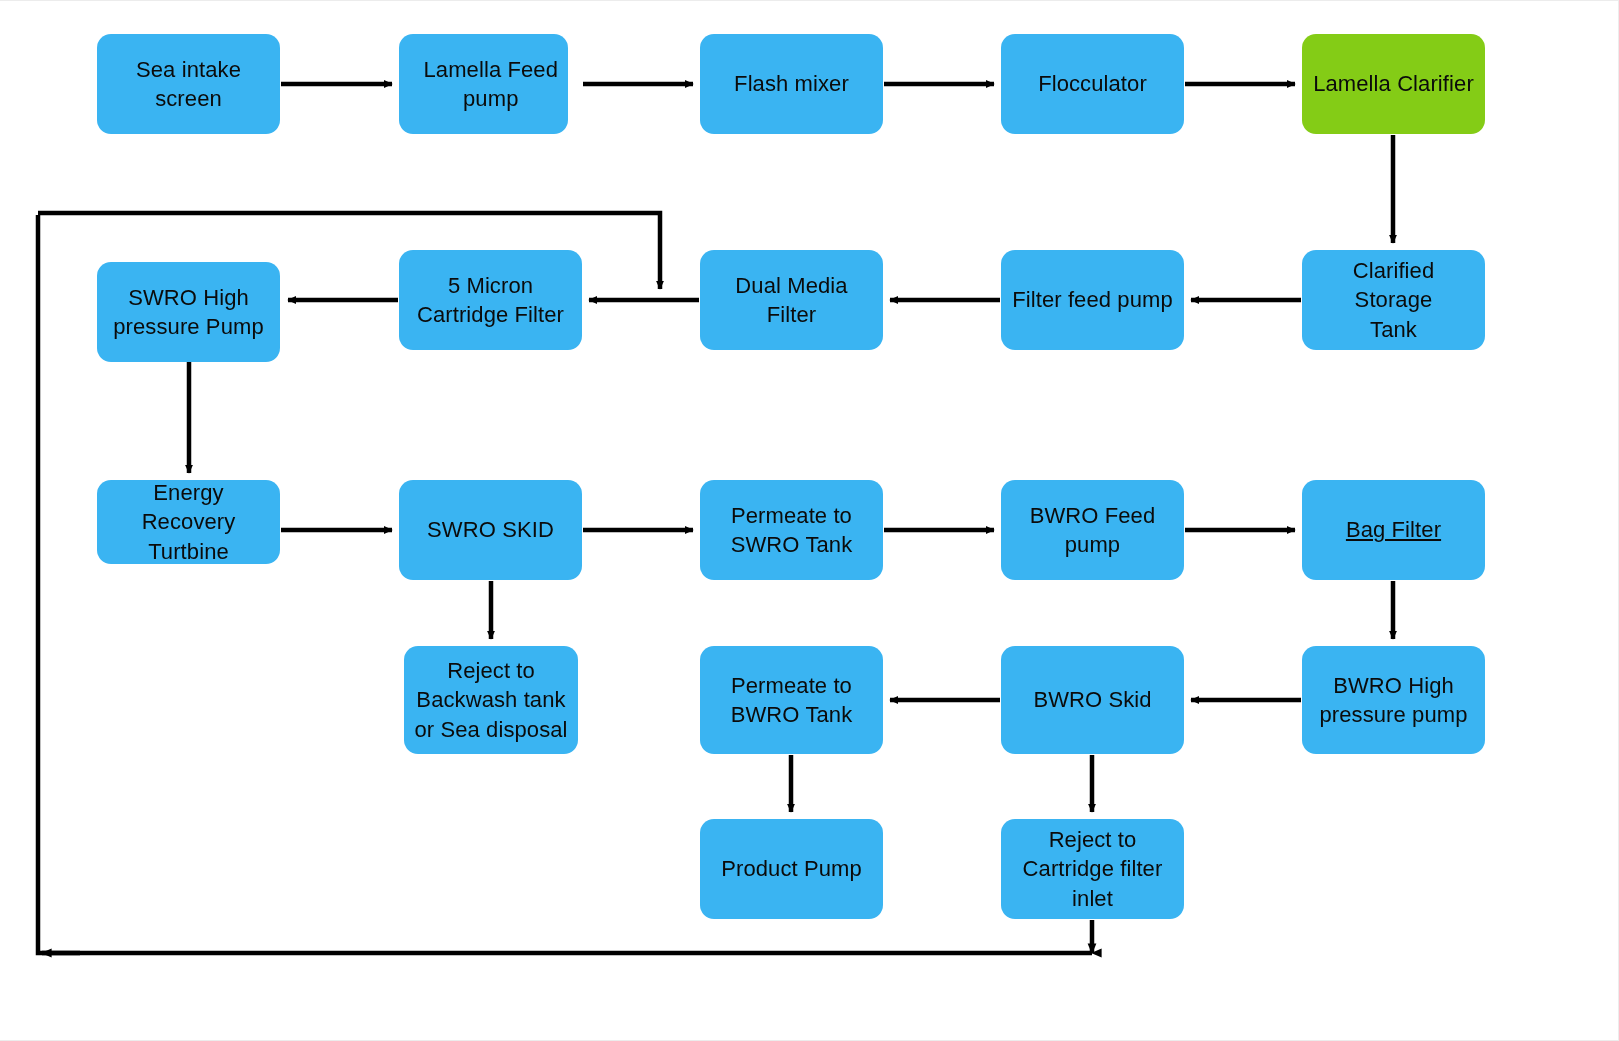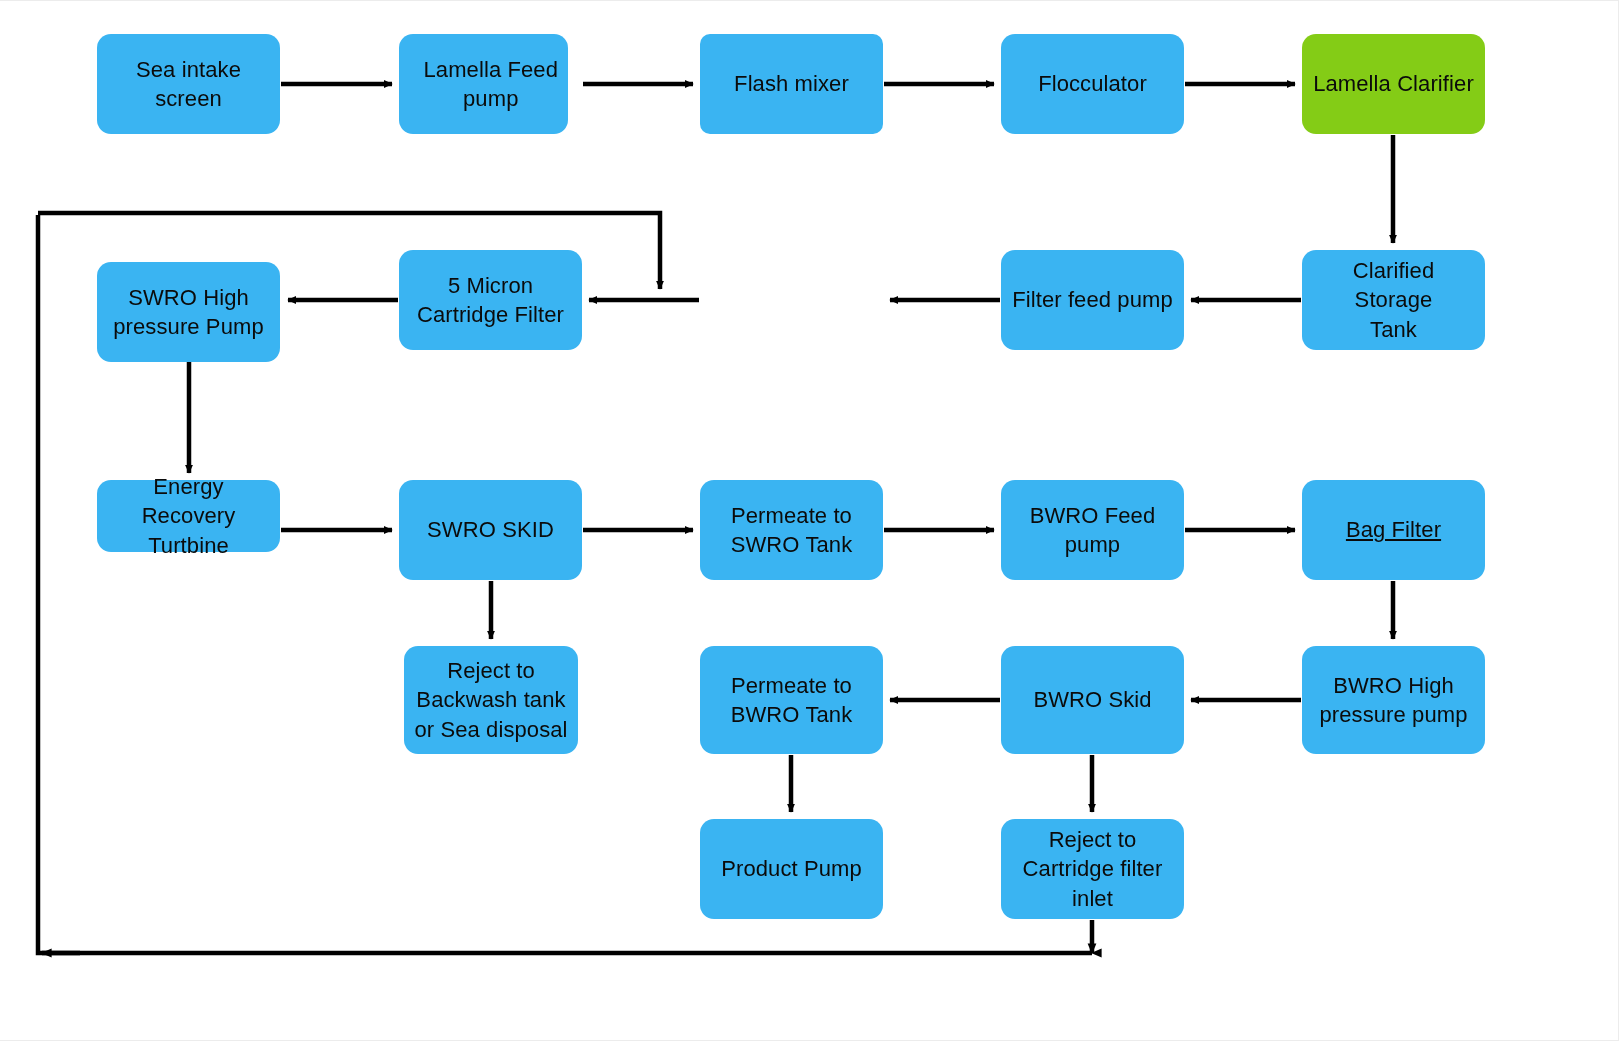--- a/index.html
+++ b/index.html
@@ -94,7 +94,7 @@
       <span>Lamella Feed
 pump</span>
     </div>
-  <div class="node" style="left: 700px; top: 33px; width: 183px; height: 100px; background: rgb(58, 180, 242); border-radius: 10px;">
+  <div class="node" style="left: 700px; top: 33px; width: 183px; height: 100px; background: rgb(58, 180, 242);">
       <span>Flash mixer</span>
     </div>
   <div class="node" style="left: 1001px; top: 33px; width: 183px; height: 100px; background: rgb(58, 180, 242);">

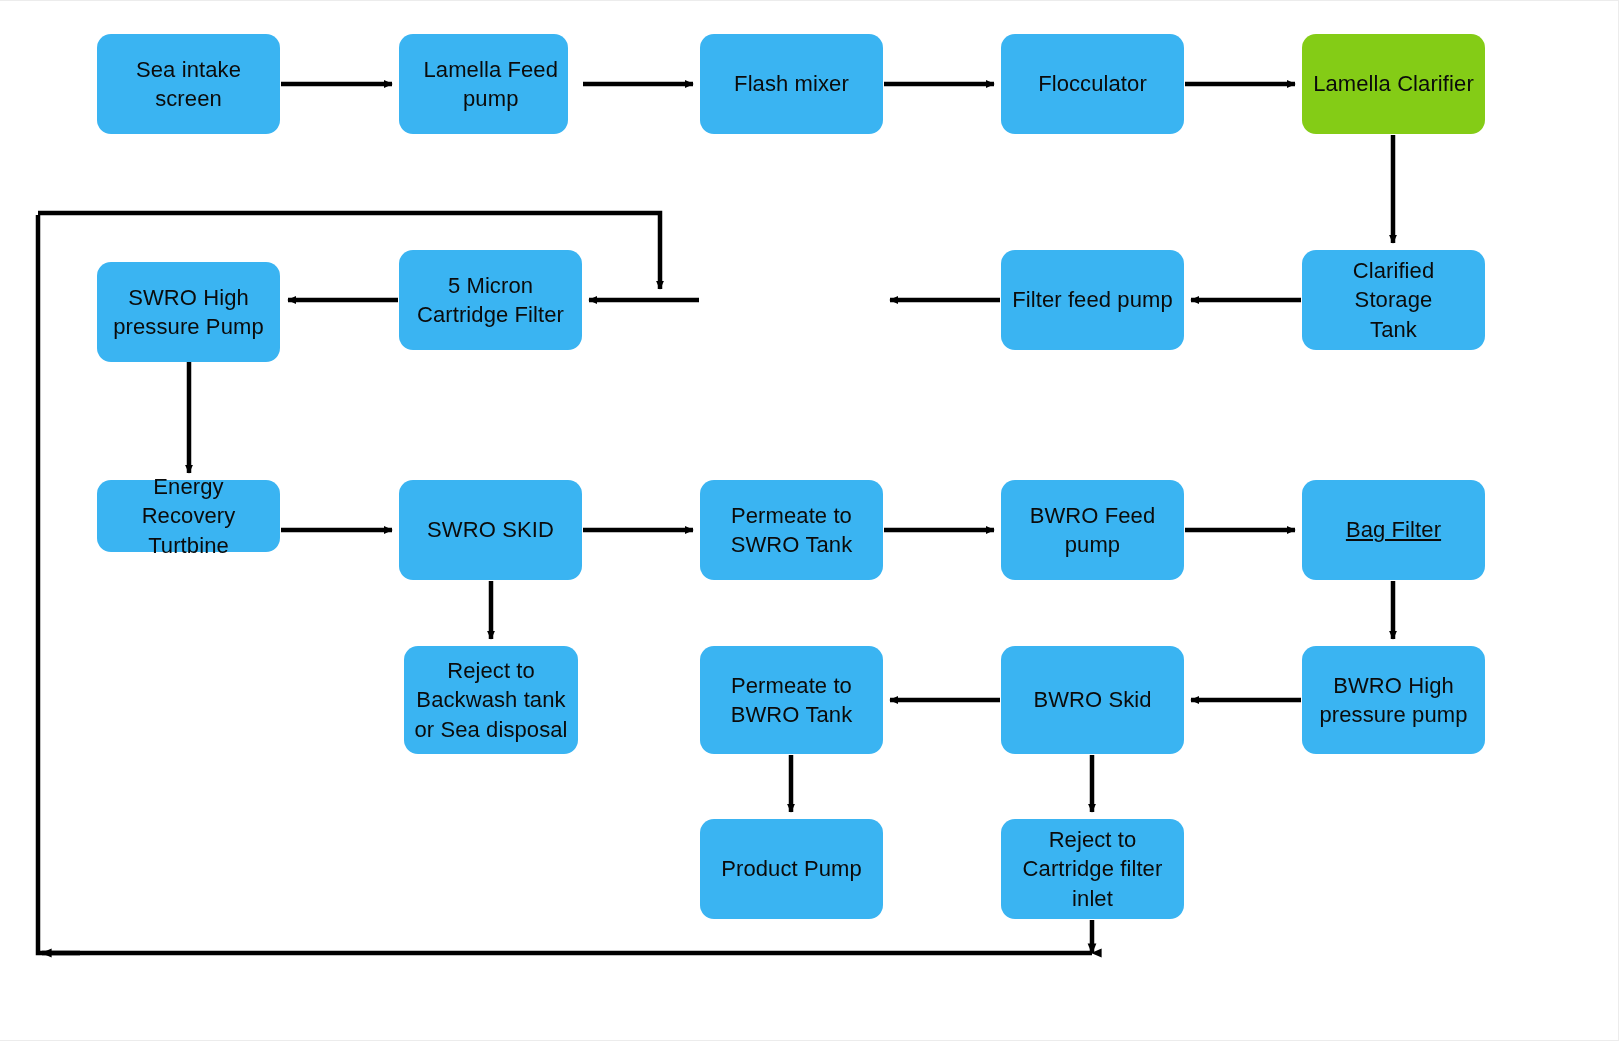--- a/index.html
+++ b/index.html
@@ -112,6 +112,10 @@
       <span>5 Micron
 Cartridge Filter</span>
     </div>
+  <div class="node" style="left: 700px; top: 249px; width: 183px; height: 100px; background: rgb(58, 180, 242);">
+      <span>Dual Media
+Filter</span>
+    </div>
   <div class="node" style="left: 1001px; top: 249px; width: 183px; height: 100px; background: rgb(58, 180, 242);">
       <span>Filter feed pump</span>
     </div>

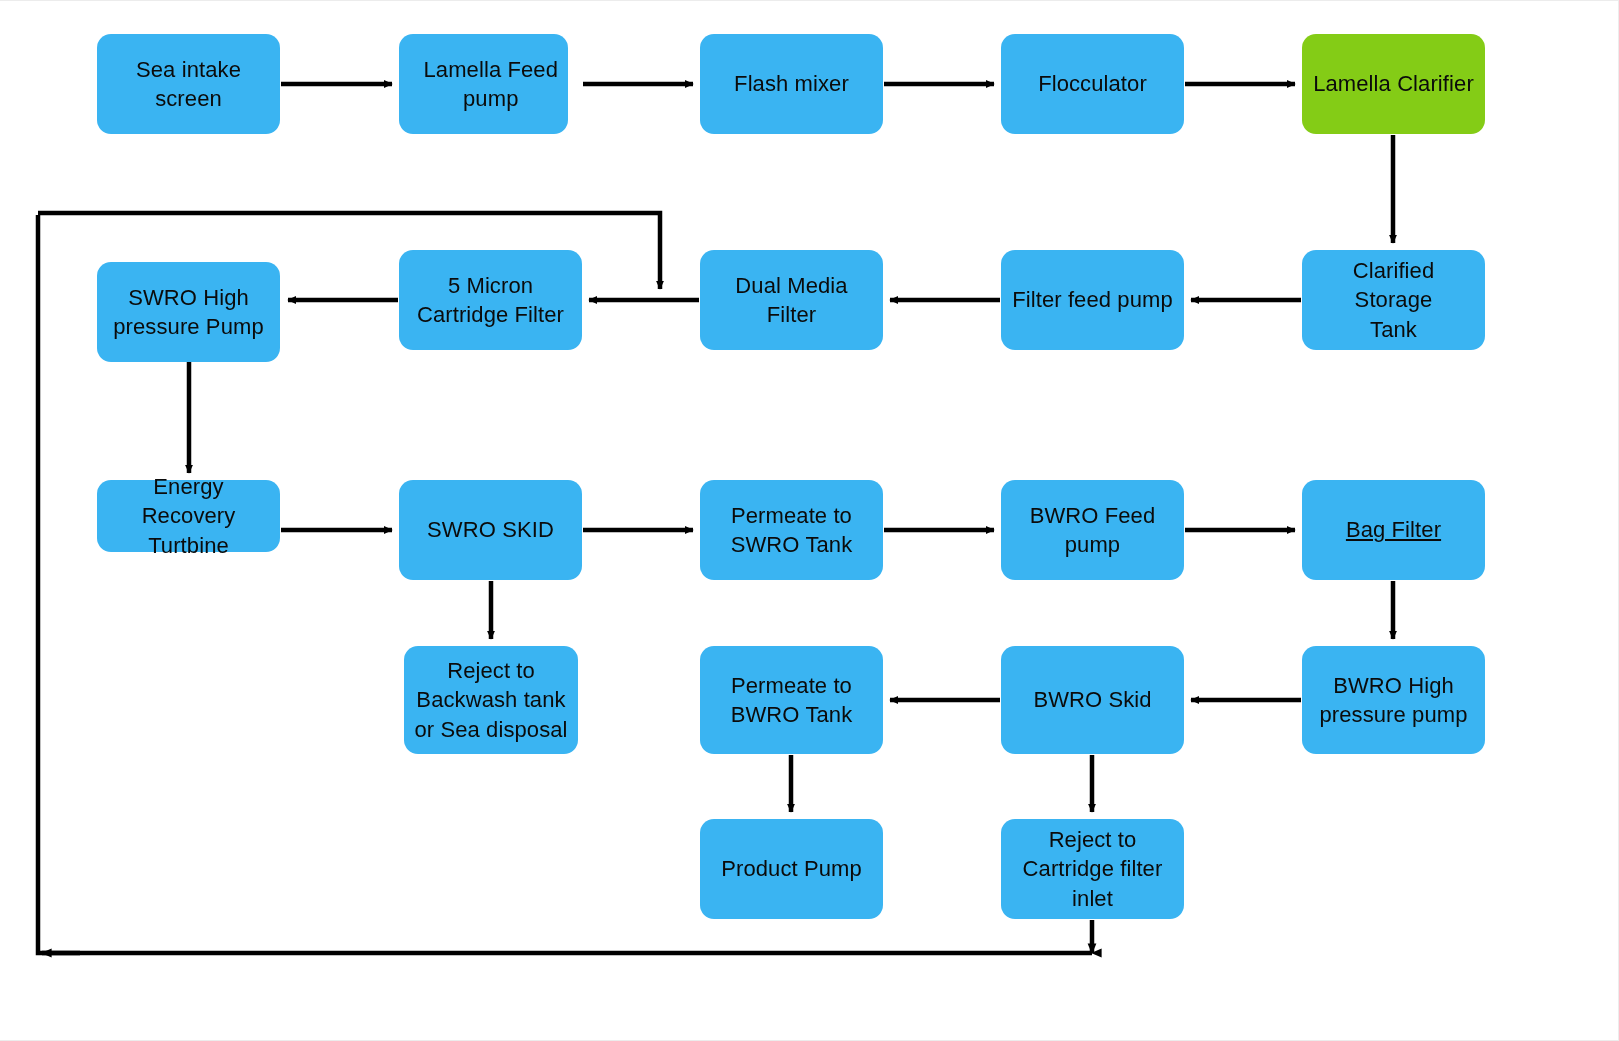--- a/index.html
+++ b/index.html
@@ -124,7 +124,7 @@
 Tank</span>
     </div>
 
-  <div class="node" style="left: 97px; top: 479px; width: 183px; height: 72px; background: rgb(58, 180, 242);">
+  <div class="node" style="left: 97px; top: 479px; width: 183px; height: 84px; background: rgb(58, 180, 242);">
       <span>Energy Recovery
 Turtbine</span>
     </div>

